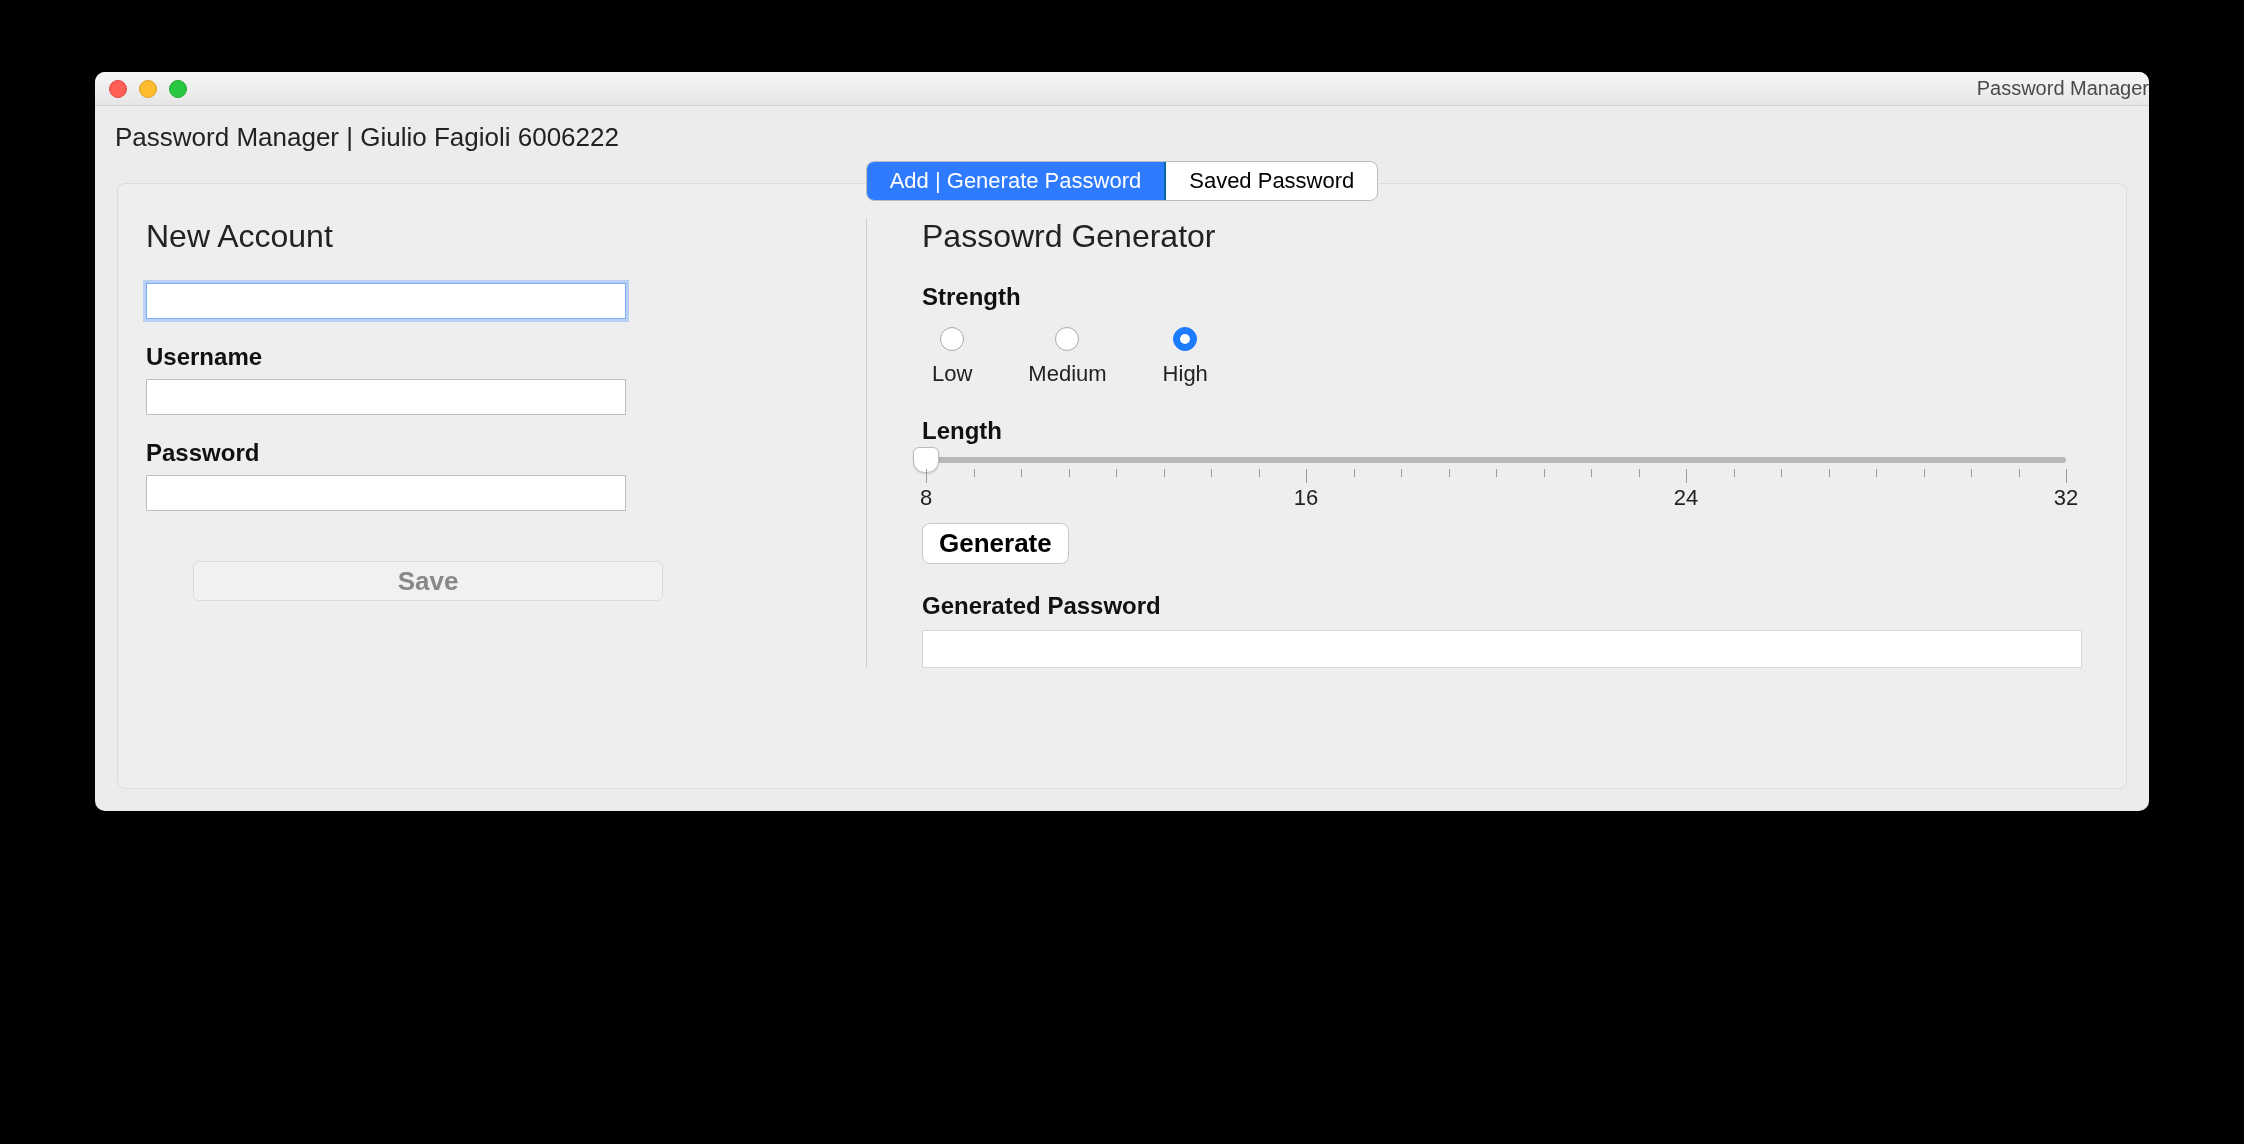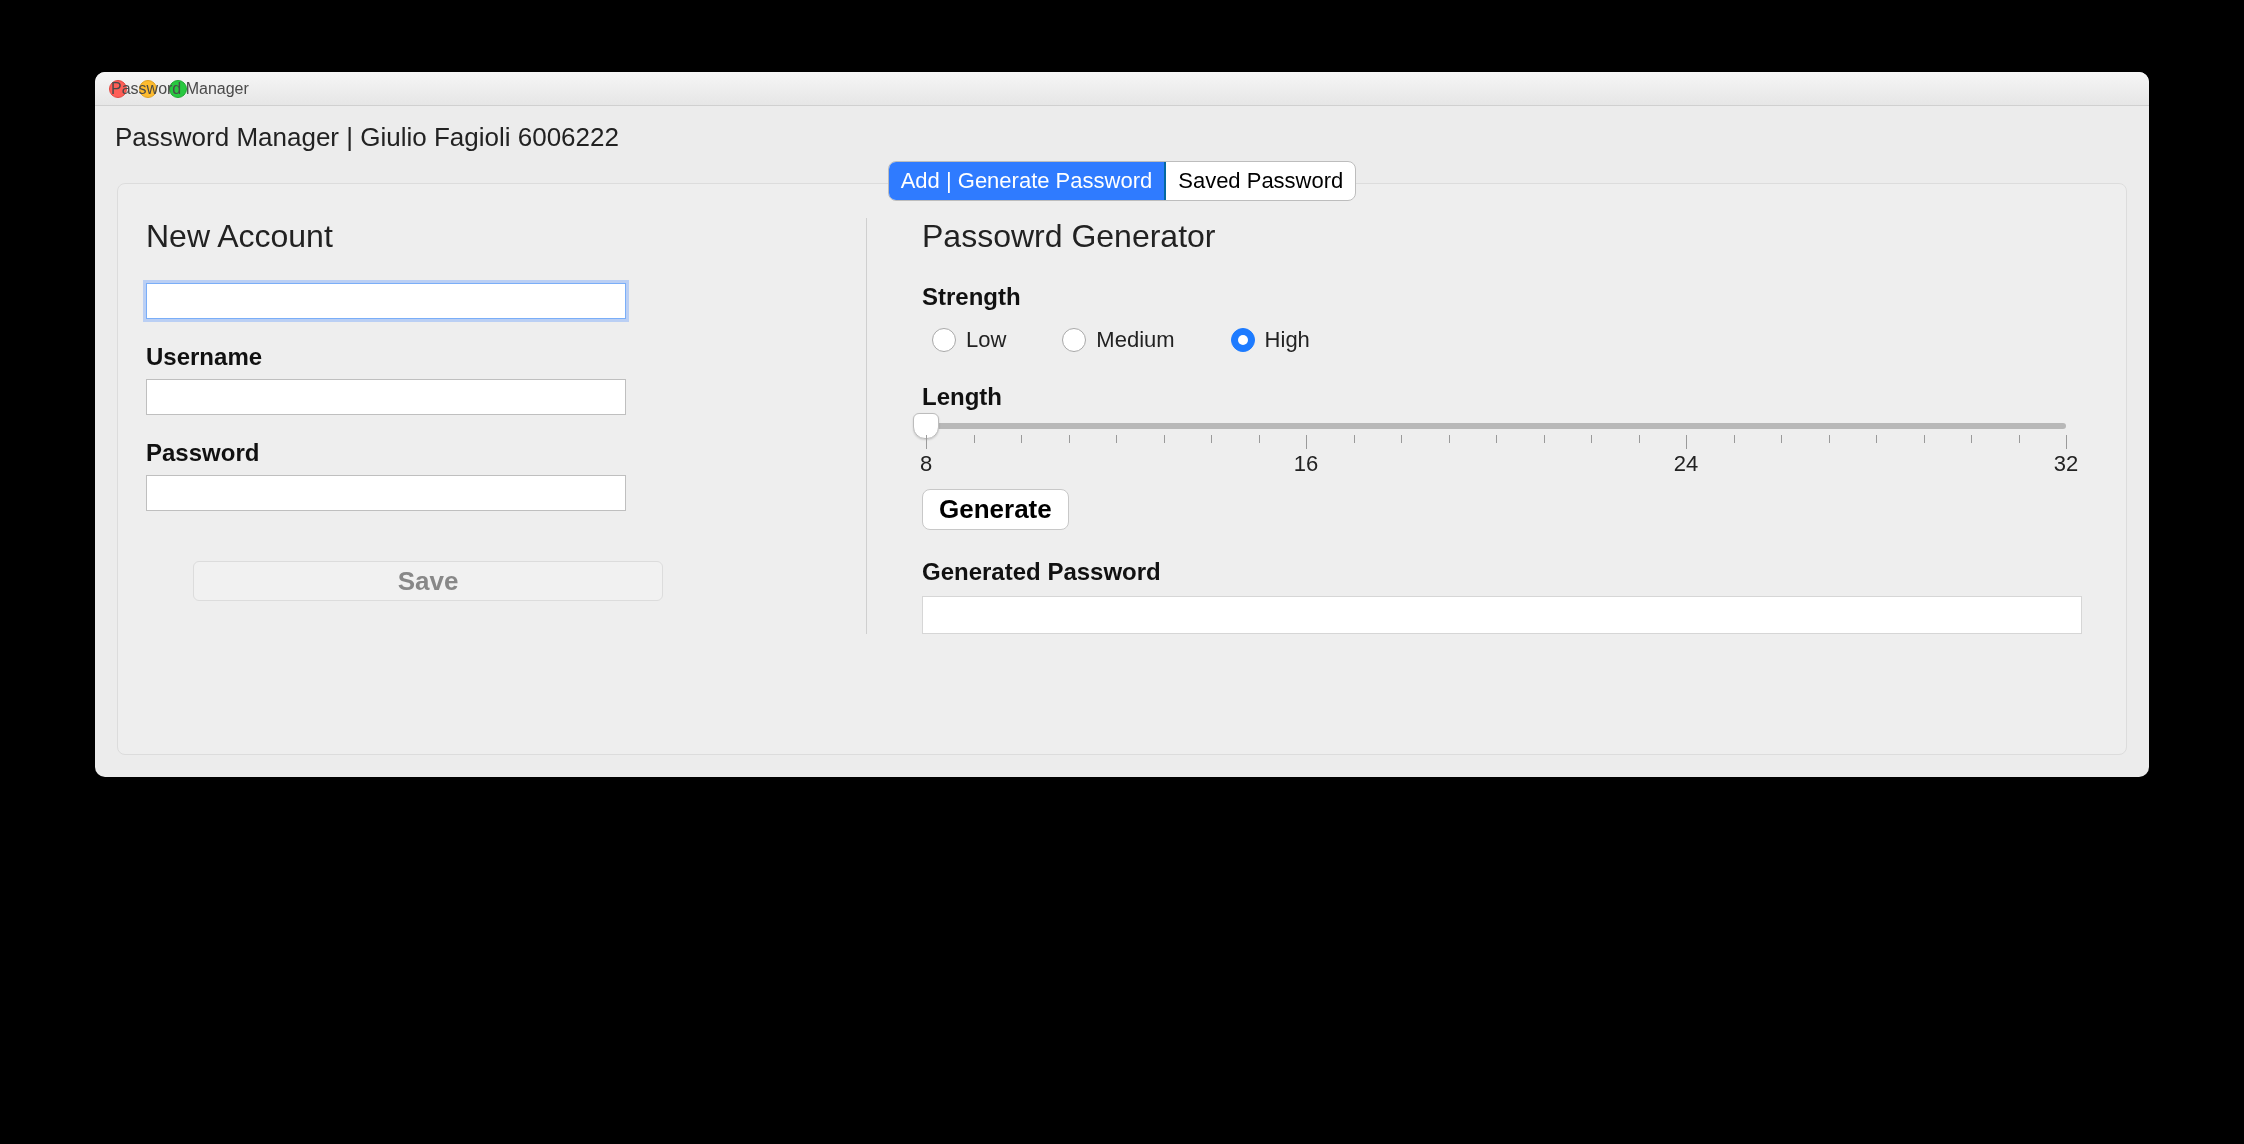--- a/index.html
+++ b/index.html
@@ -42,8 +42,8 @@
   .titlebar-title {
     position: absolute;
     left: 16px; right: 0;
-    text-align: left;
-    font-size: 16px;
+    text-align: right;
+    font-size: 20px;
     color: #4a4a4a;
   }
   .subheader {

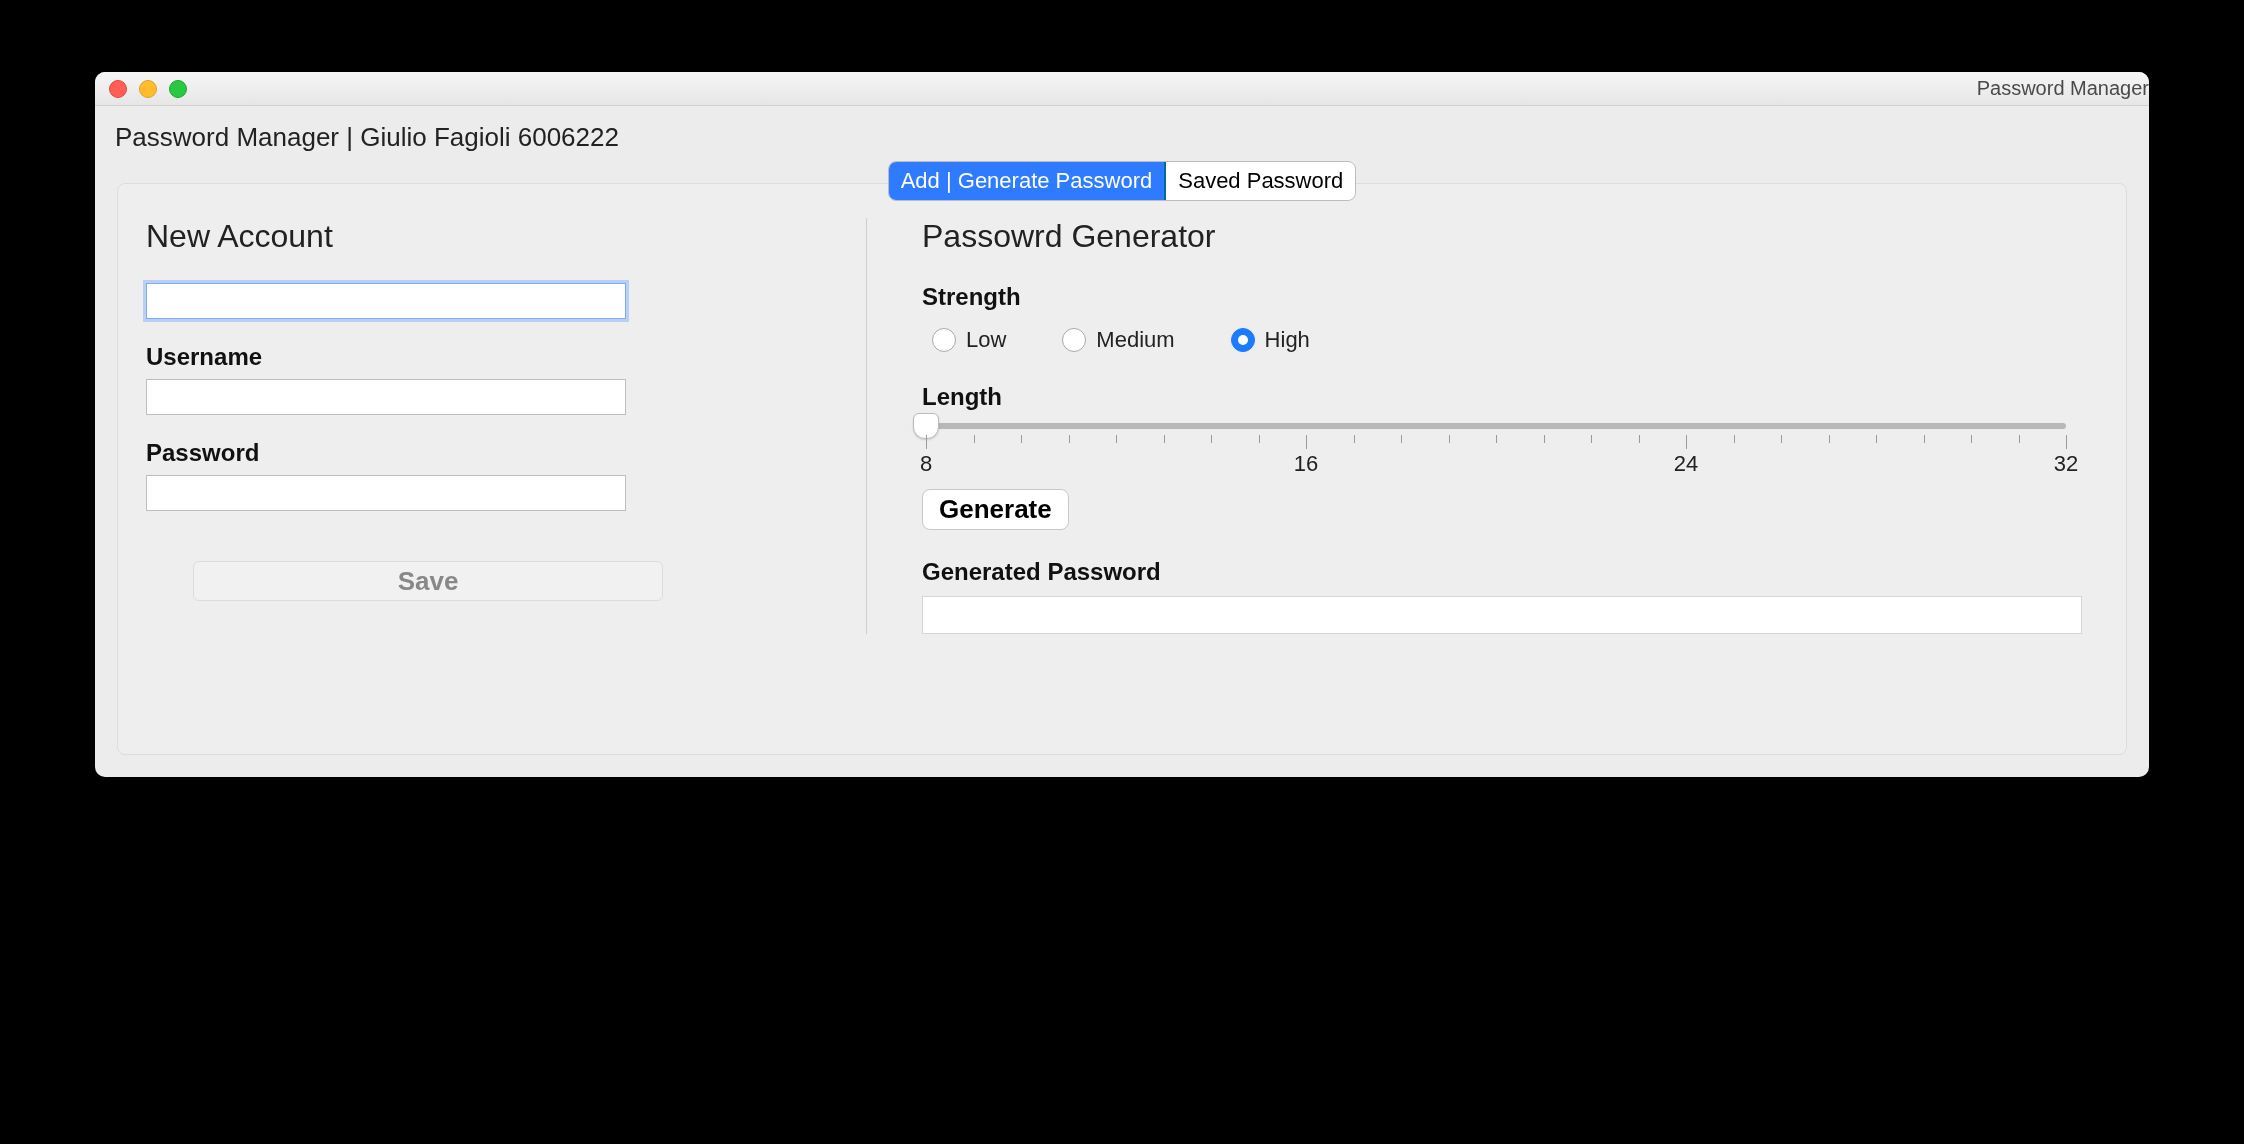--- a/index.html
+++ b/index.html
@@ -67,7 +67,7 @@
     margin-bottom: -18px;
   }
   .segmented .seg {
-    padding: 6px 12px;
+    padding: 6px 23px;
     font-size: 22px;
     cursor: pointer;
     user-select: none;

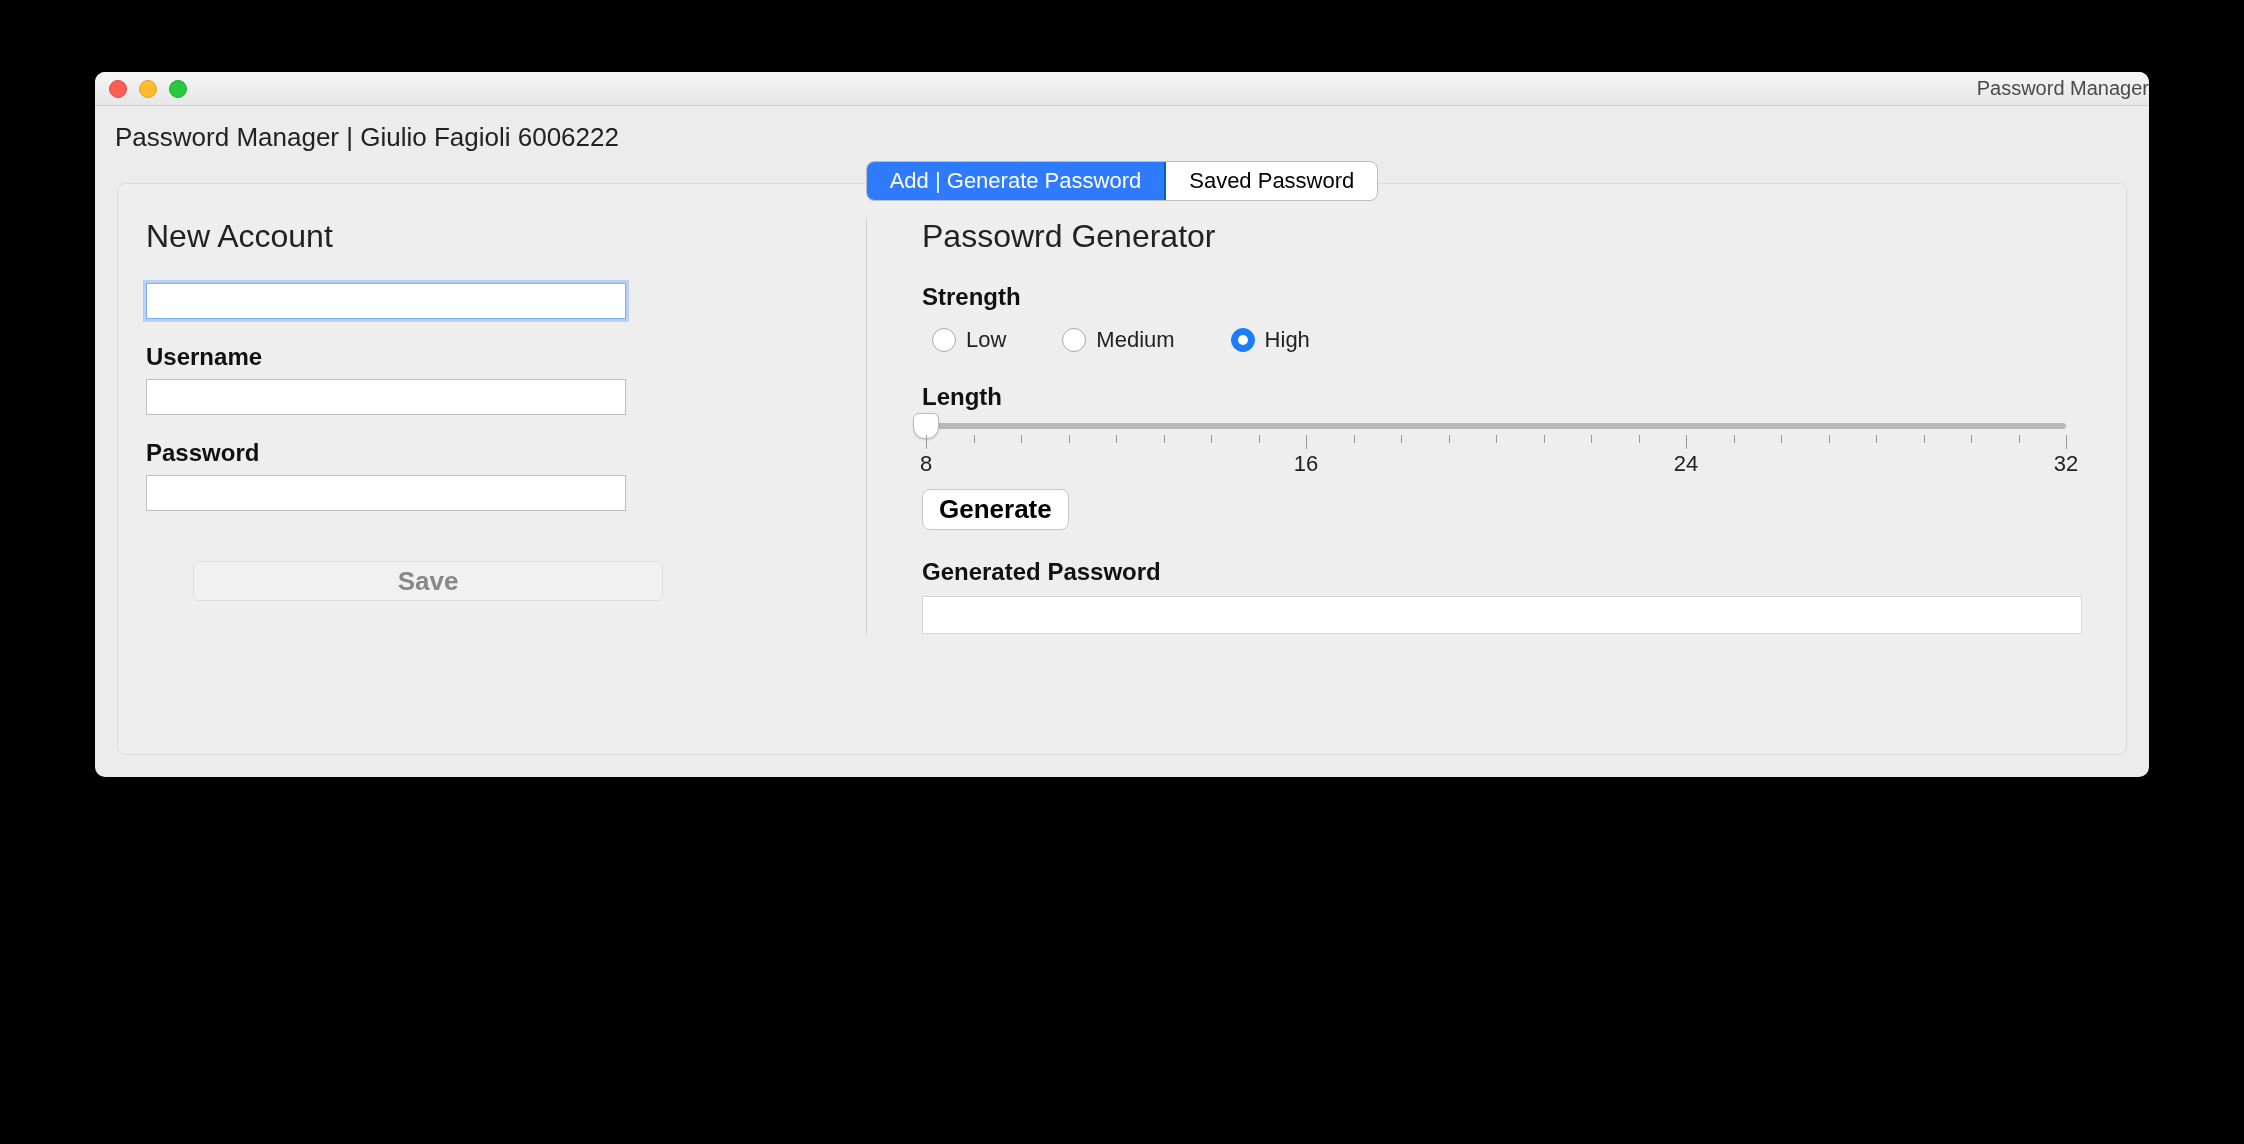--- a/index.html
+++ b/index.html
@@ -151,6 +151,7 @@
     font-size: 22px;
     color: #222;
     cursor: pointer;
+    flex-direction: column;
   }
   .radio .dot {
     width: 24px; height: 24px;

